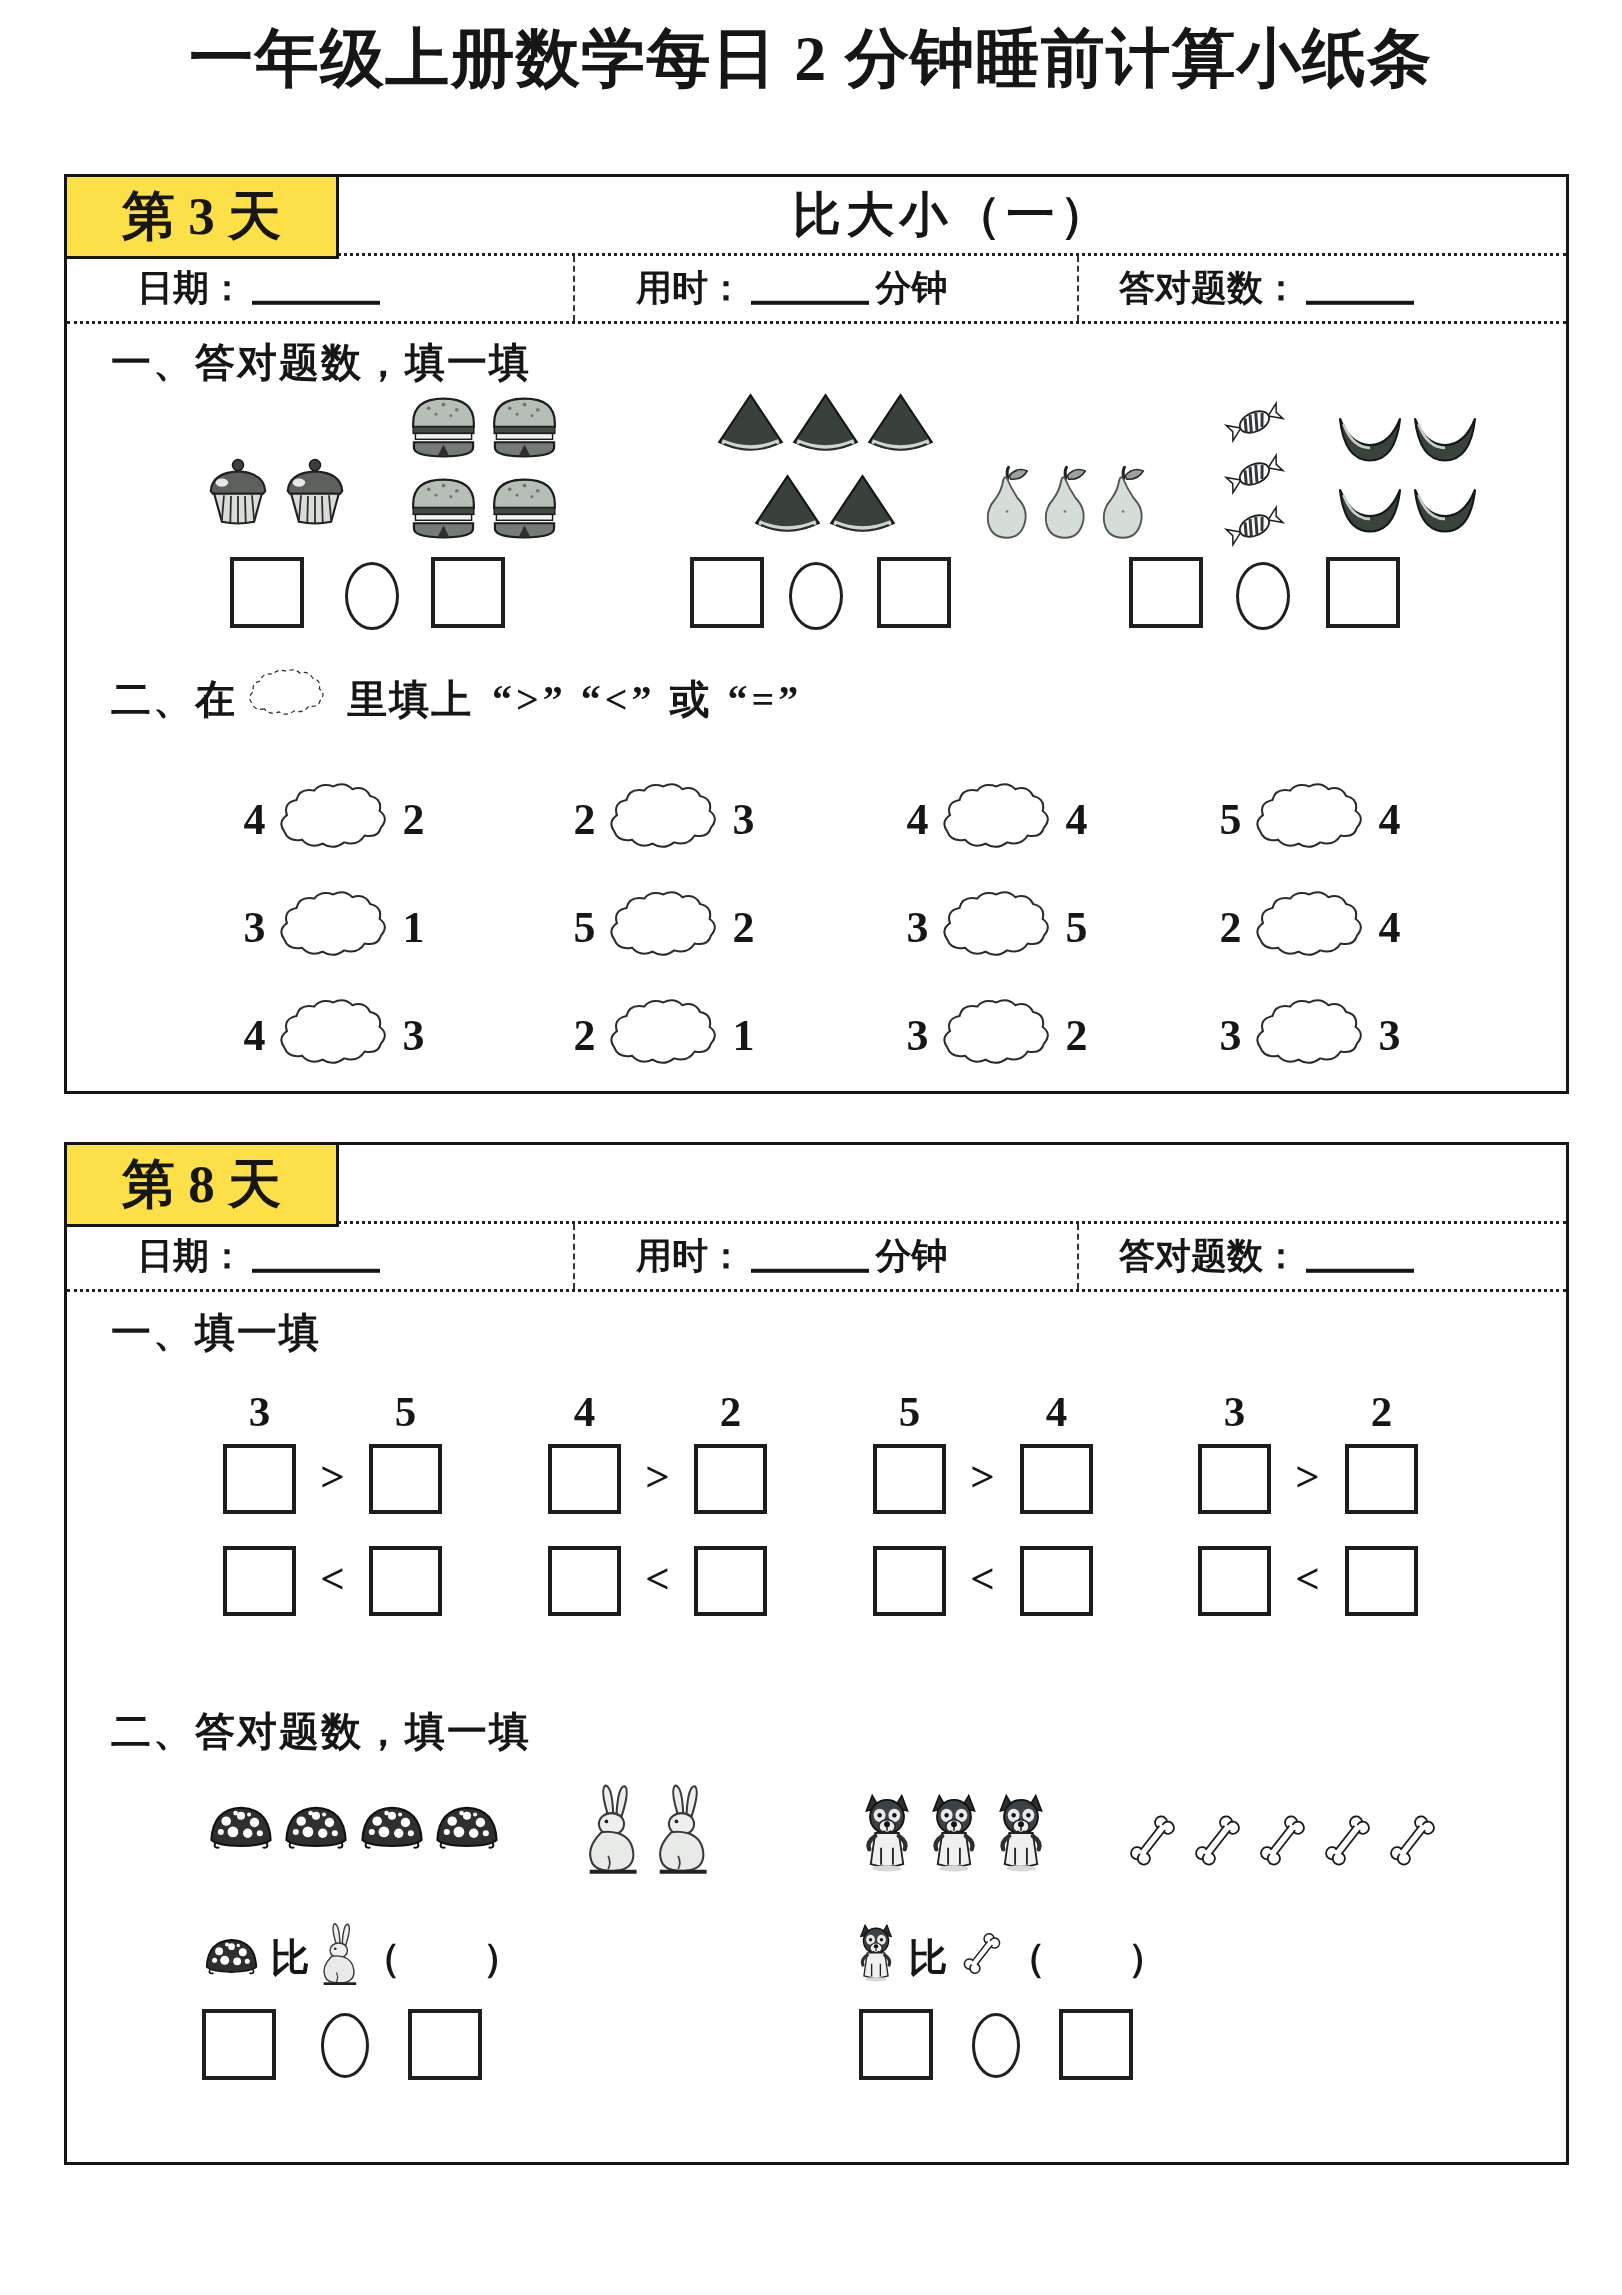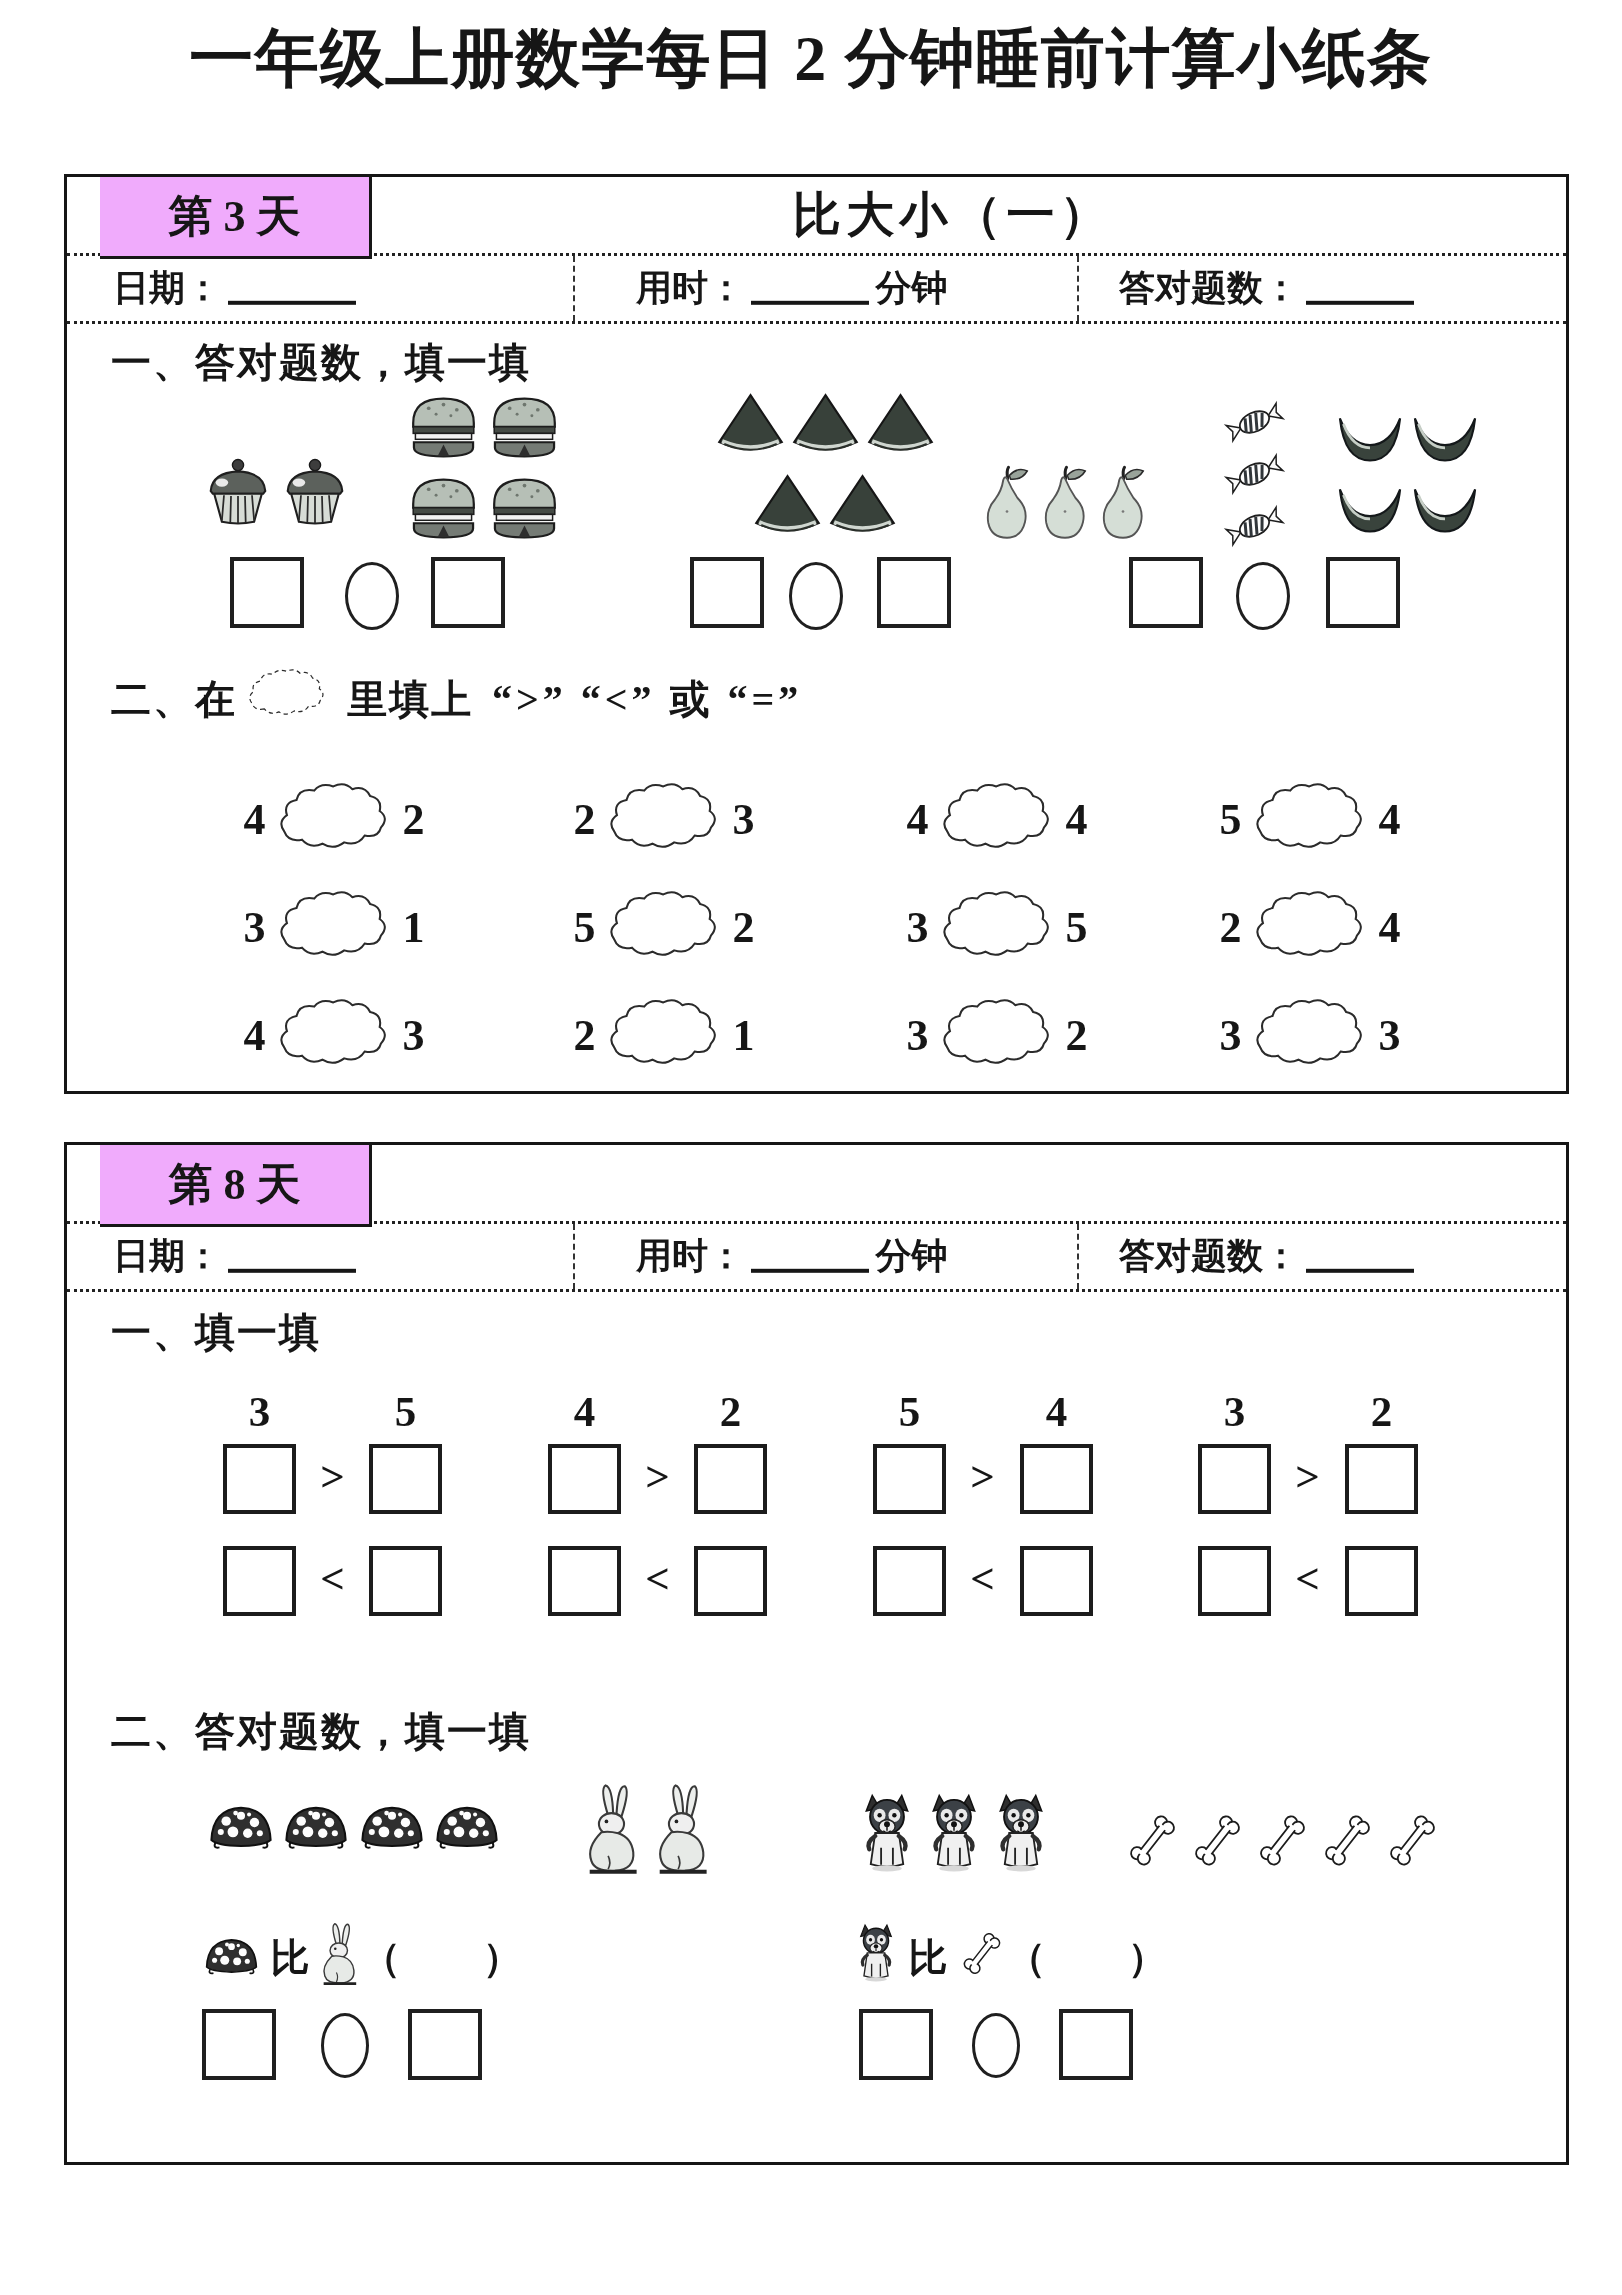--- a/index.html
+++ b/index.html
@@ -12,9 +12,9 @@
   #day3{top:174px;height:920px;}
   #day4{top:1142px;height:1023px;}
   .day-cell{position:absolute;left:0;top:0;width:269px;height:79px;
-       border-right:3.4px solid #161616;border-bottom:3.4px solid #161616;background:#f0abfc;
+       border-right:3.4px solid #161616;border-bottom:3.4px solid #161616;background:#fde047;
        display:flex;align-items:center;justify-content:center;
-       font-size:44px;font-weight:bold;z-index:2;margin-left:33px;}
+       font-size:53px;font-weight:bold;z-index:2;}
   .box-title{position:absolute;left:273px;top:0;right:0;height:76px;
        display:flex;align-items:center;justify-content:center;
        font-size:48px;font-weight:bold;letter-spacing:5.4px;}

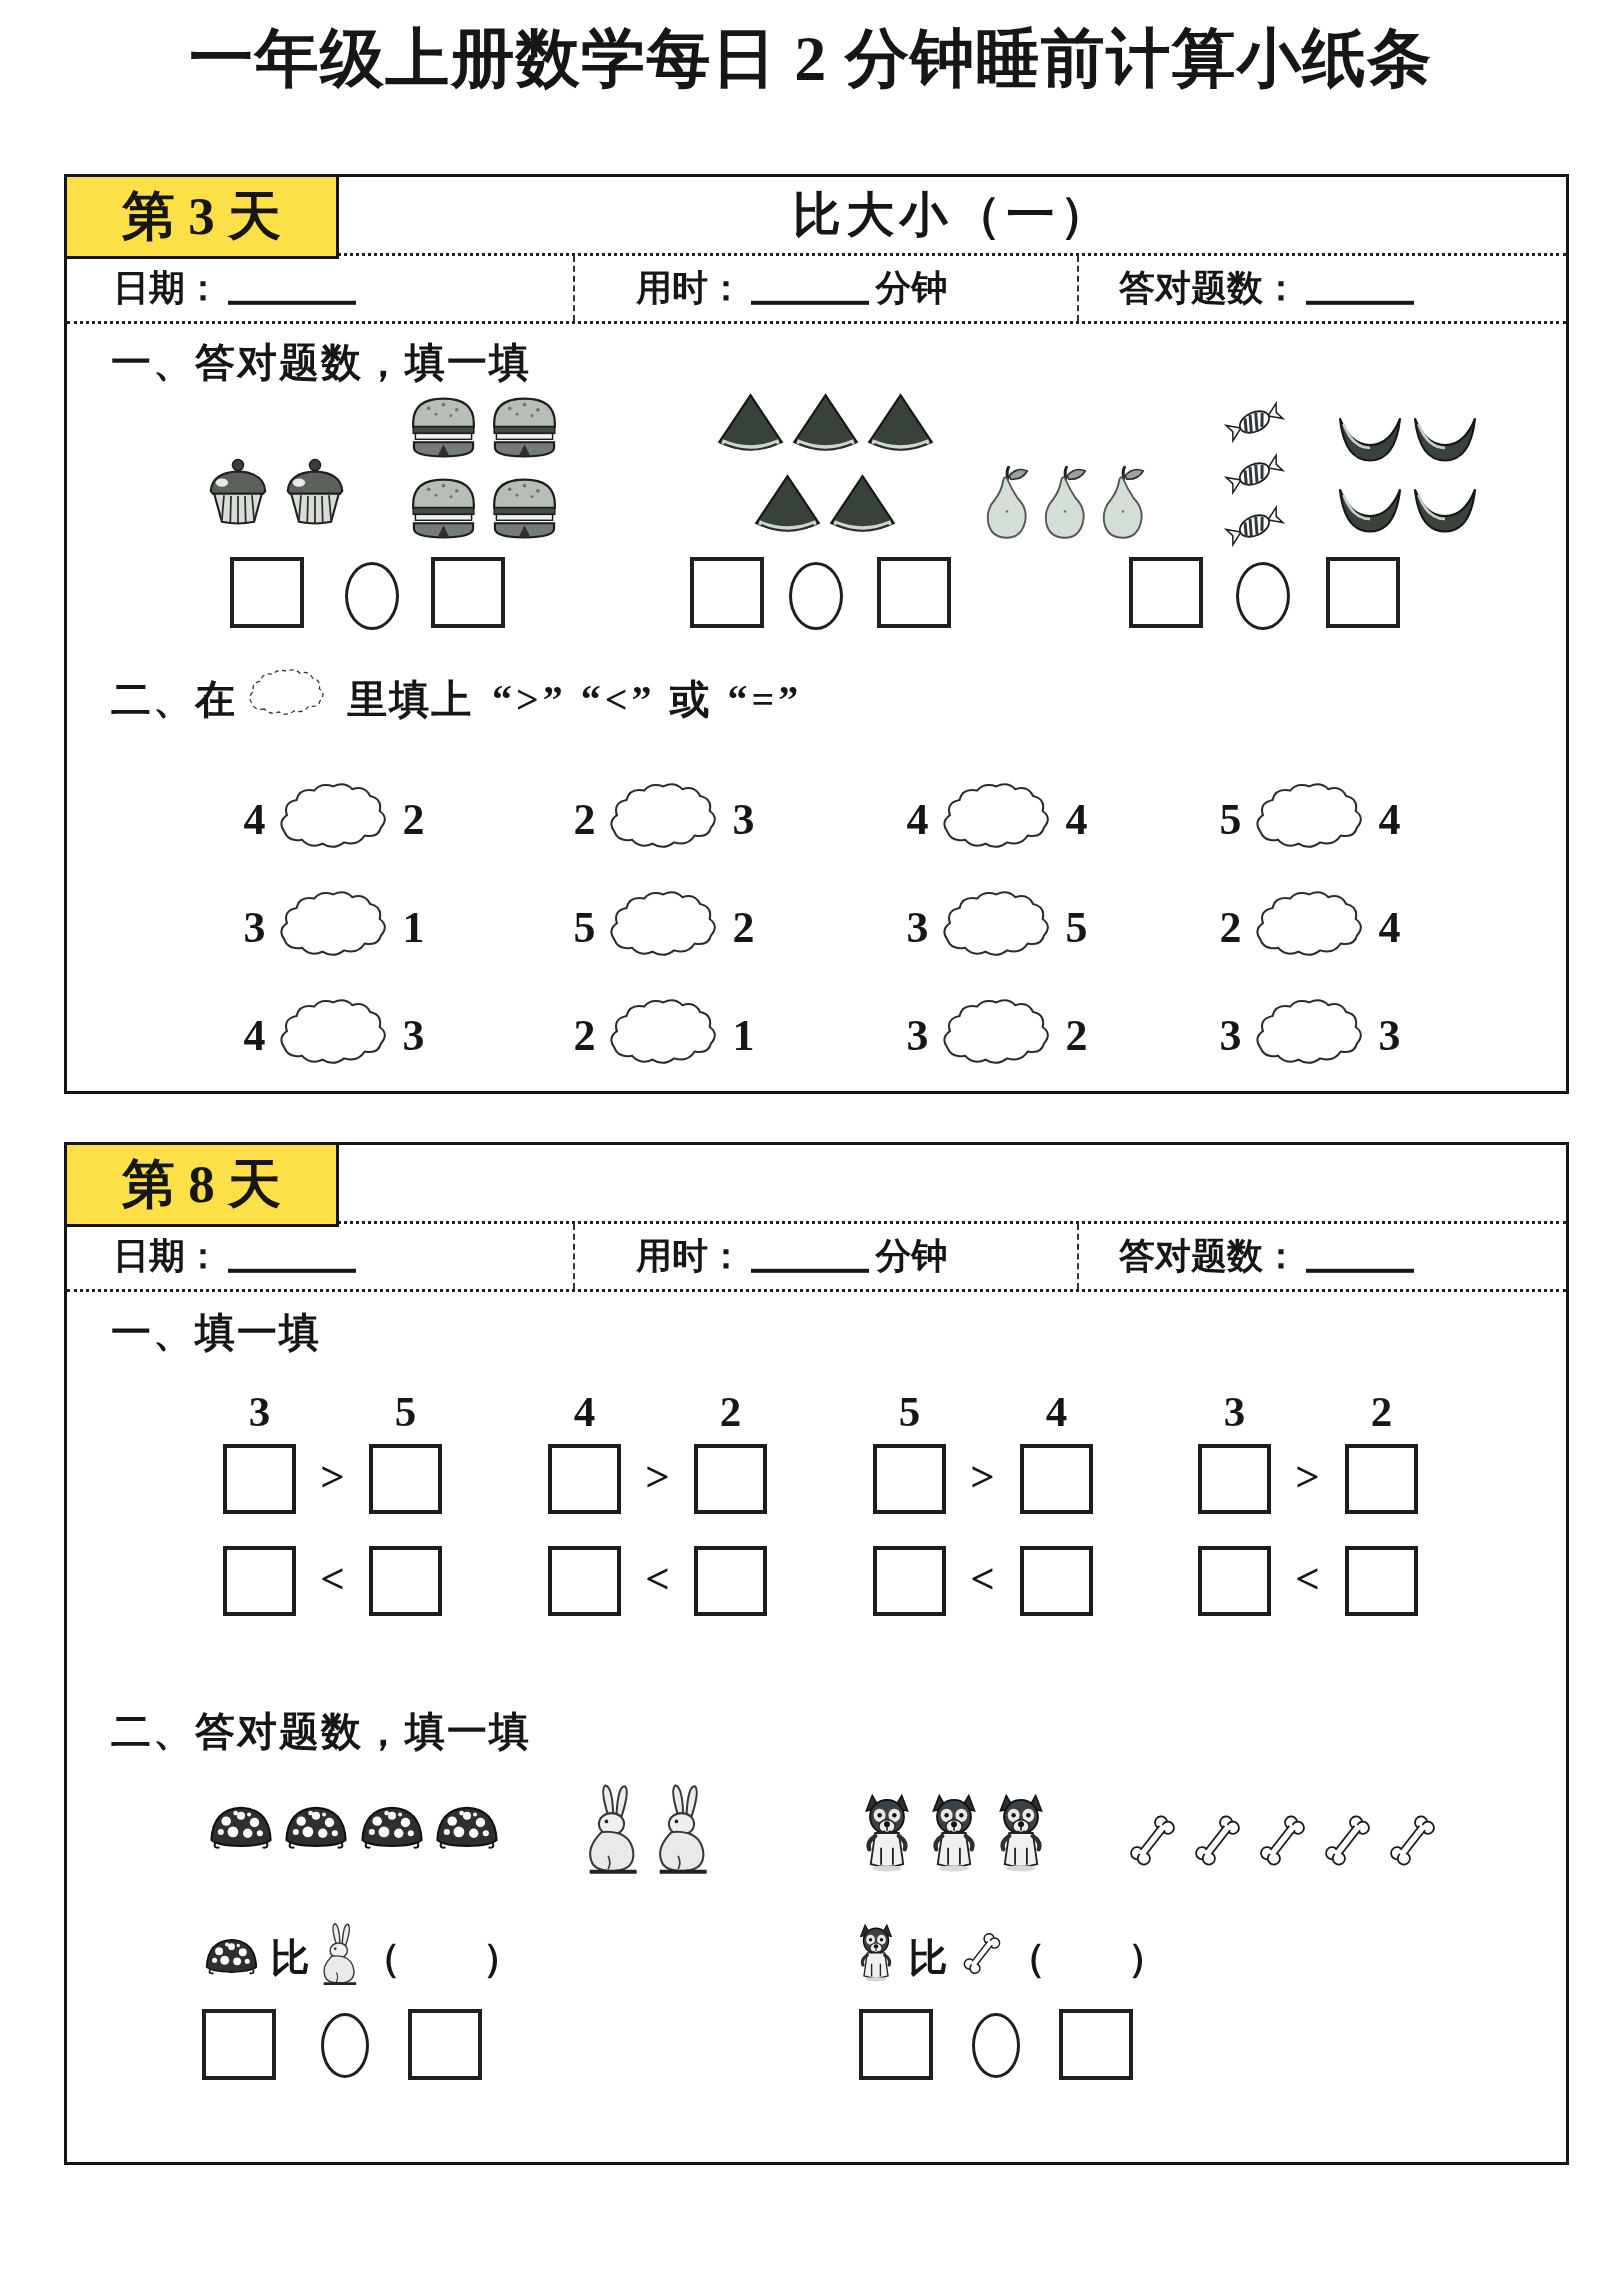--- a/index.html
+++ b/index.html
@@ -23,7 +23,7 @@
        display:flex;box-sizing:border-box;z-index:1;}
   .info-cell{position:relative;height:100%;display:flex;align-items:center;
        font-weight:bold;font-size:36px;box-sizing:border-box;}
-  .ic1{width:506px;padding-left:46px;}
+  .ic1{width:506px;padding-left:70px;}
   .ic2{width:504px;padding-left:61px;border-left:2px dashed #333;}
   .ic3{flex:1;padding-left:40px;border-left:2px dashed #333;}
   .blank{display:inline-block;height:6.7px;border-bottom:4.7px solid #161616;

